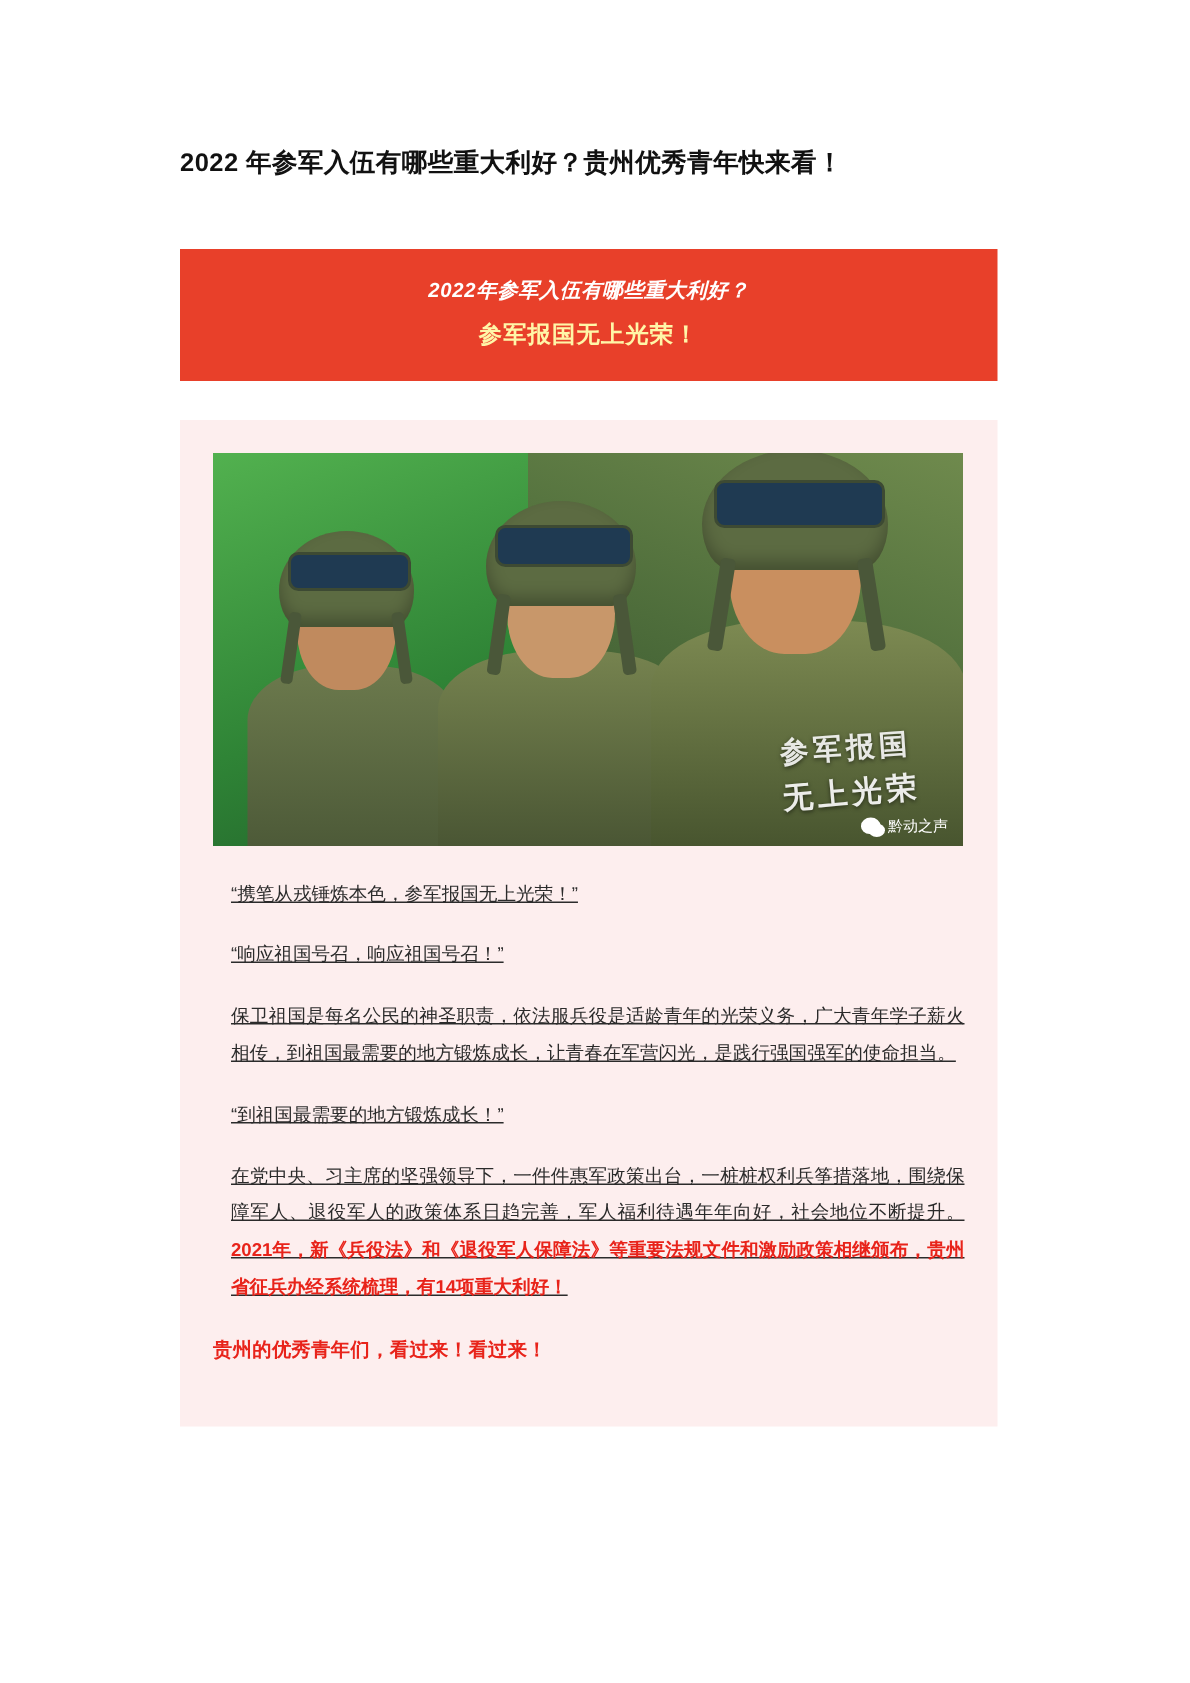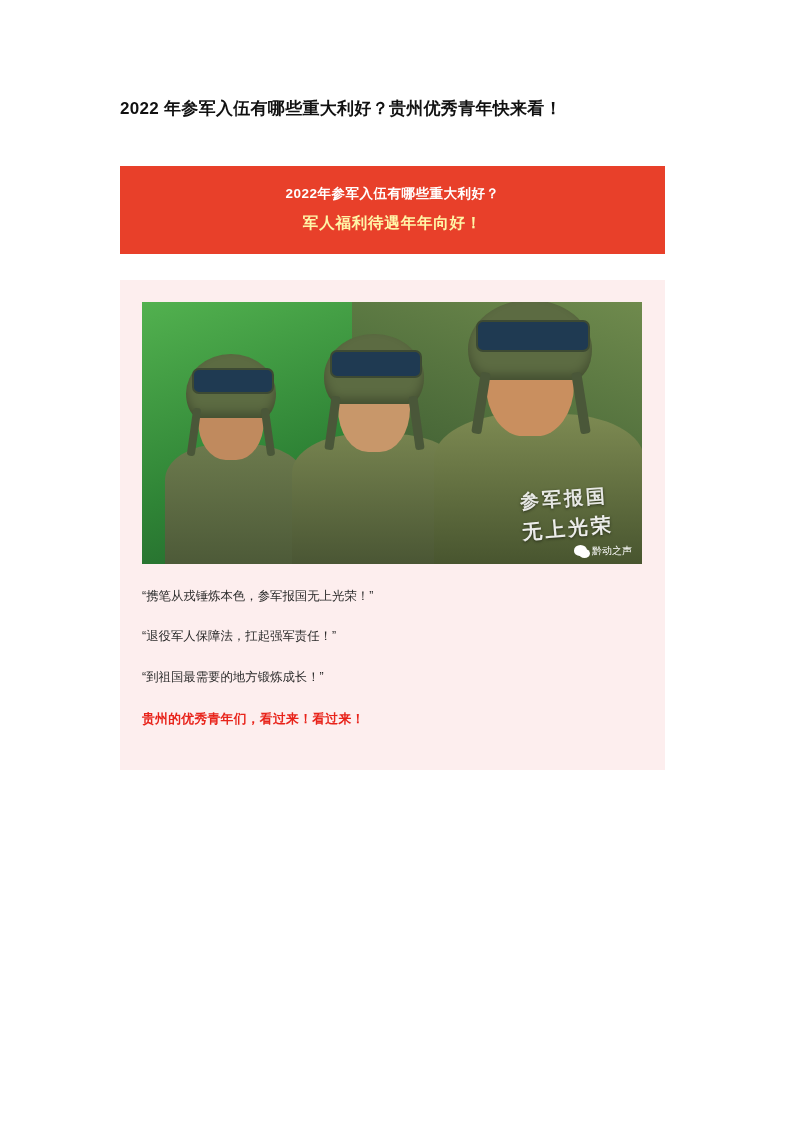--- a/index.html
+++ b/index.html
@@ -47,6 +47,7 @@
     font-size: 13.5px;
     font-weight: bold;
     letter-spacing: 0.5px;
+    font-style: italic;
   }
   .banner-line2 {
     color: #fff6a8;

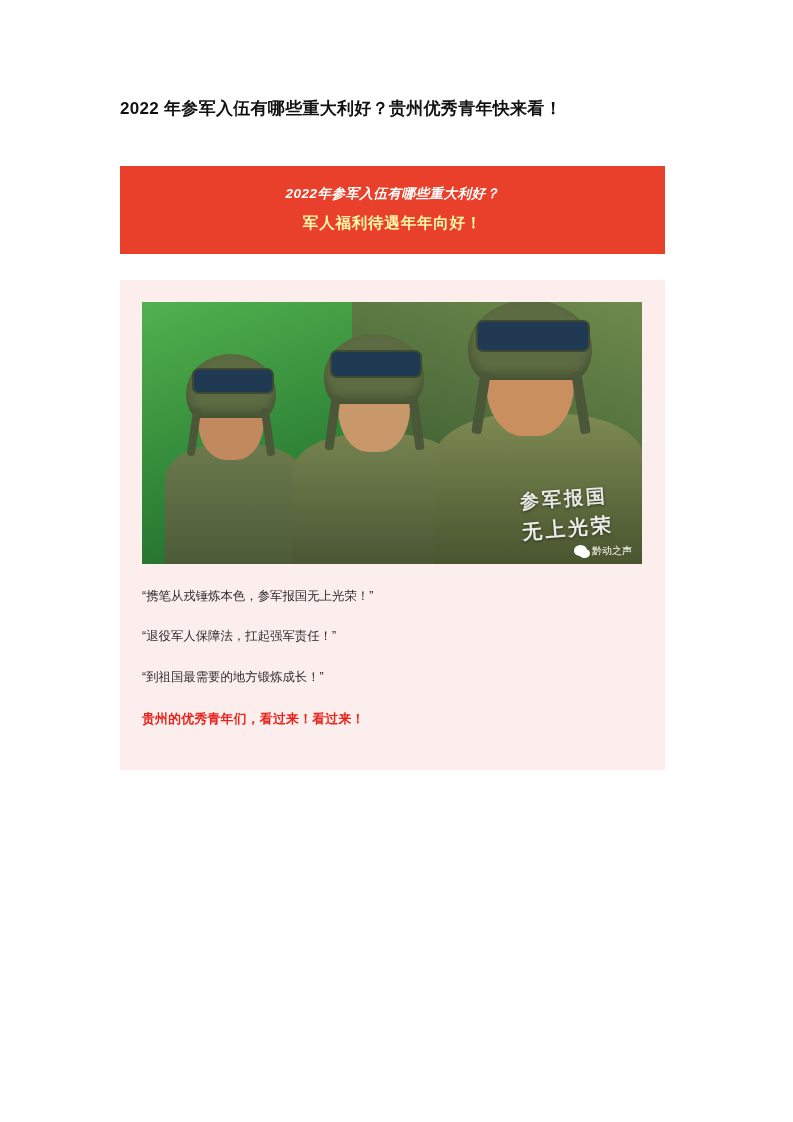--- a/index.html
+++ b/index.html
@@ -201,7 +201,7 @@
 
   <div class="banner">
     <div class="banner-line1">2022年参军入伍有哪些重大利好？</div>
-    <div class="banner-line2">军人福利待遇年年向好！</div>
+    <div class="banner-line2">参军报国无上光荣！</div>
   </div>
 
   <div class="article-card">

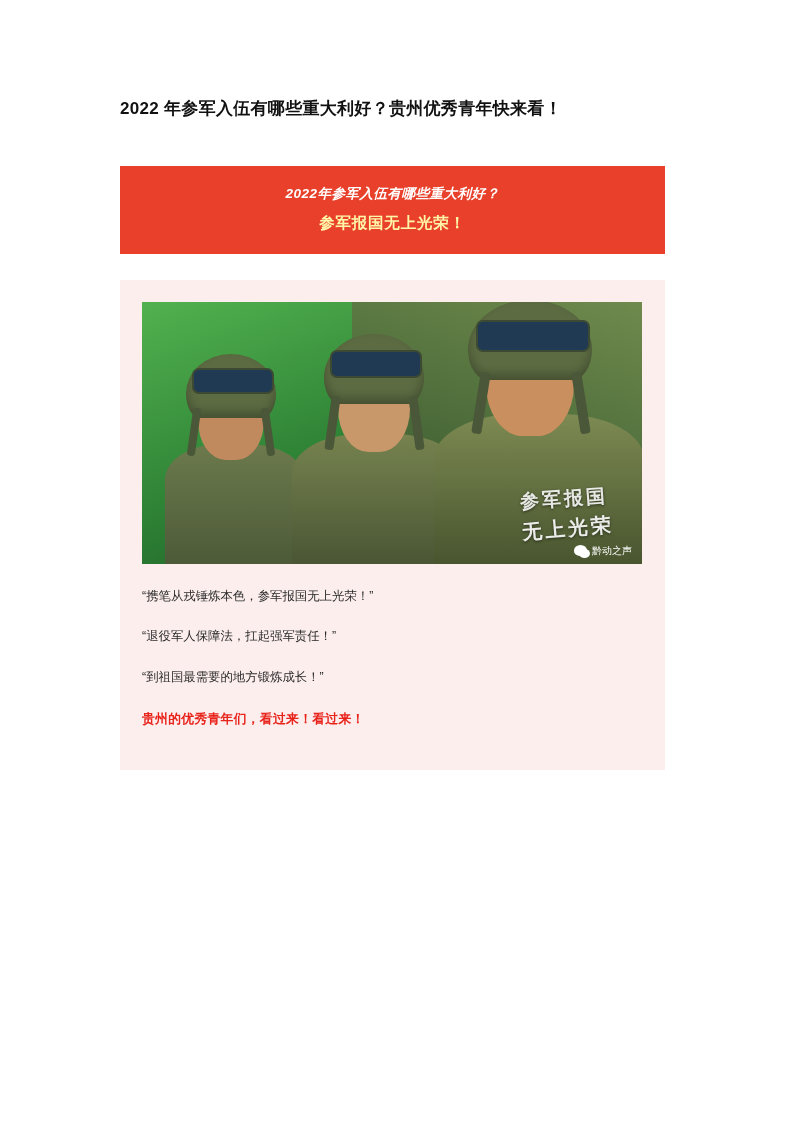--- a/index.html
+++ b/index.html
@@ -174,8 +174,9 @@
     font-family: "Liberation Sans", "DejaVu Sans", sans-serif;
   }
   .para {
-    margin: 0 0 16px 0;
+    margin: 0 0 16px 12px;
     text-align: justify;
+    text-decoration: underline;
   }
   .para.quote {
     text-indent: 0;

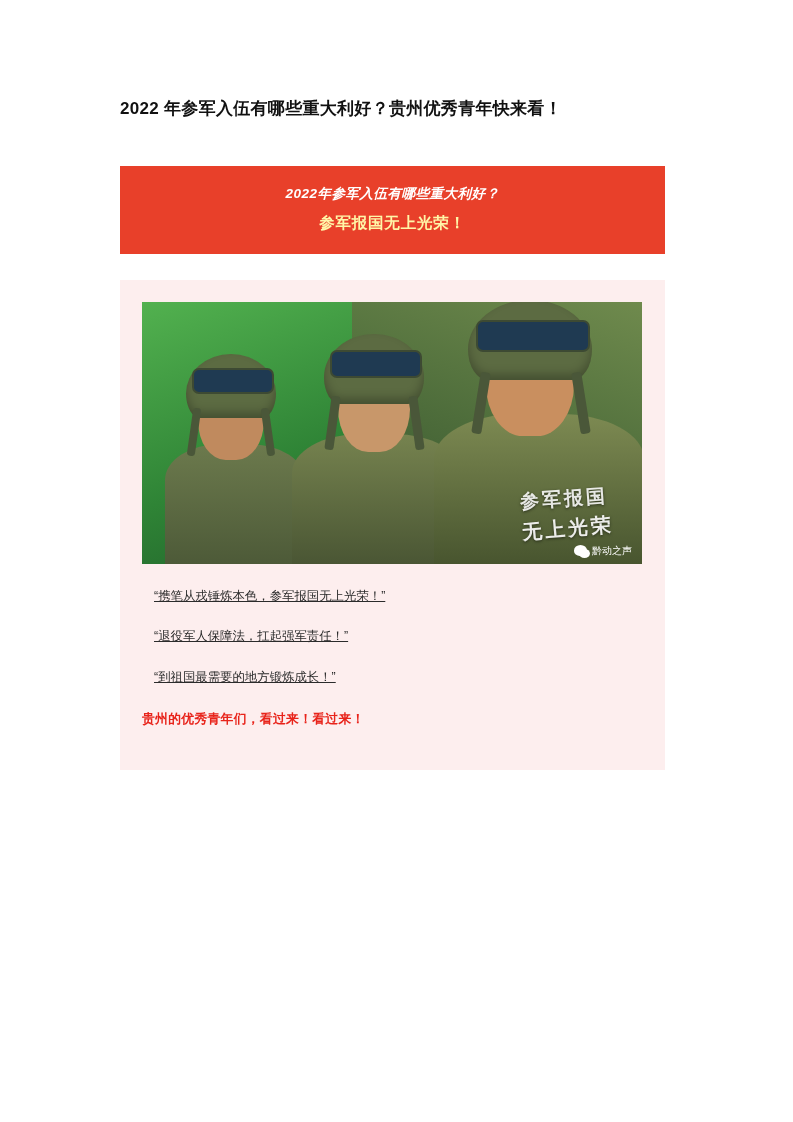--- a/index.html
+++ b/index.html
@@ -248,7 +248,7 @@
 
     <div class="body-text">
       <p class="para quote">“携笔从戎锤炼本色，参军报国无上光荣！”</p>
-      <p class="para quote">“退役军人保障法，扛起强军责任！”</p>
+      <p class="para quote">“响应祖国号召，响应祖国号召！”</p>
       <p class="para quote">“到祖国最需要的地方锻炼成长！”</p>
       <p class="callout">贵州的优秀青年们，看过来！看过来！</p>
     </div>

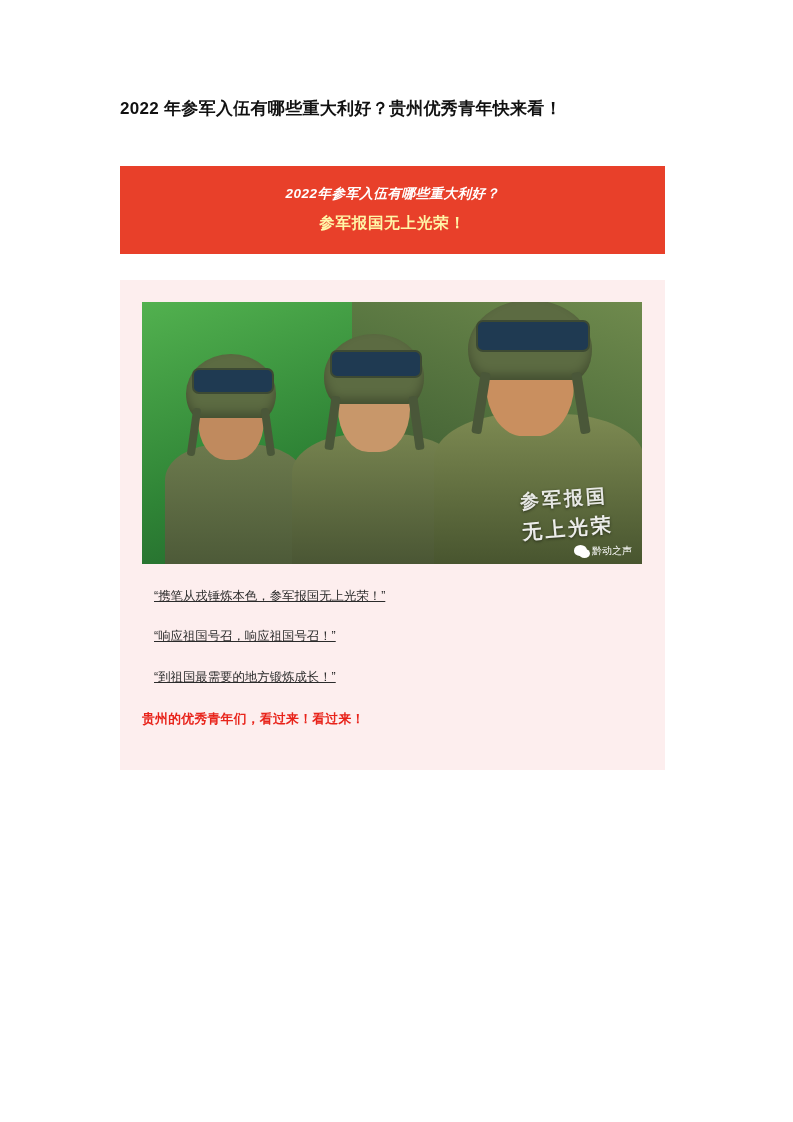--- a/index.html
+++ b/index.html
@@ -249,6 +249,7 @@
     <div class="body-text">
       <p class="para quote">“携笔从戎锤炼本色，参军报国无上光荣！”</p>
       <p class="para quote">“响应祖国号召，响应祖国号召！”</p>
+      <p class="para">保卫祖国是每名公民的神圣职责，依法服兵役是适龄青年的光荣义务，广大青年学子薪火相传，到祖国最需要的地方锻炼成长，让青春在军营闪光，是践行强国强军的使命担当。</p>
       <p class="para quote">“到祖国最需要的地方锻炼成长！”</p>
       <p class="callout">贵州的优秀青年们，看过来！看过来！</p>
     </div>

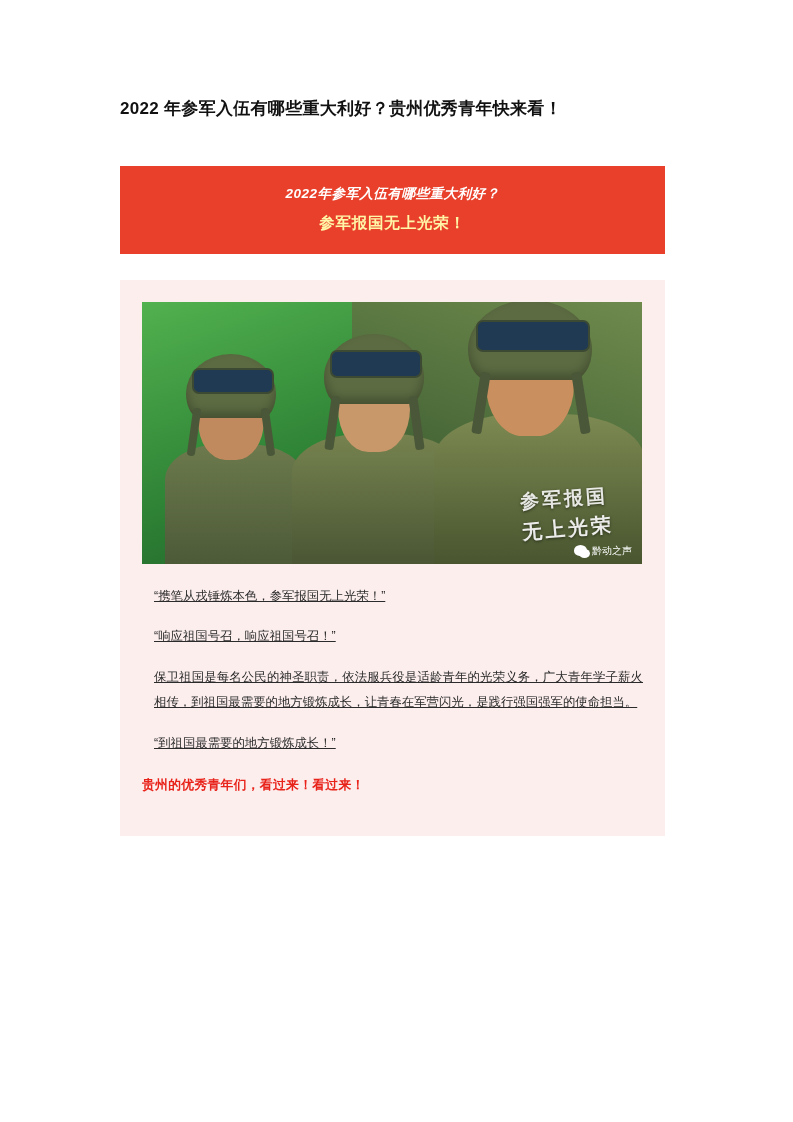--- a/index.html
+++ b/index.html
@@ -251,6 +251,7 @@
       <p class="para quote">“响应祖国号召，响应祖国号召！”</p>
       <p class="para">保卫祖国是每名公民的神圣职责，依法服兵役是适龄青年的光荣义务，广大青年学子薪火相传，到祖国最需要的地方锻炼成长，让青春在军营闪光，是践行强国强军的使命担当。</p>
       <p class="para quote">“到祖国最需要的地方锻炼成长！”</p>
+      <p class="para"><span>在党中央、习主席的坚强领导下，一件件惠军政策出台，一桩桩权利兵筝措落地，围绕保障军人、退役军人的政策体系日趋完善，军人福利待遇年年向好，社会地位不断提升。</span><span class="hl-red">2021年，新《兵役法》和《退役军人保障法》等重要法规文件和激励政策相继颁布，贵州省征兵办经系统梳理，有14项重大利好！</span></p>
       <p class="callout">贵州的优秀青年们，看过来！看过来！</p>
     </div>
 

